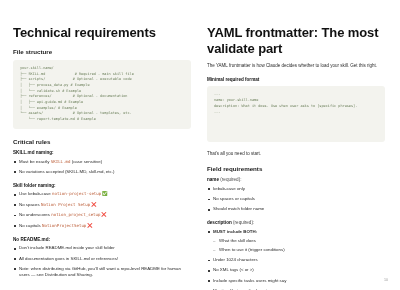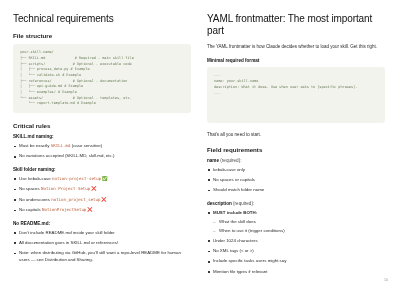--- a/index.html
+++ b/index.html
@@ -33,9 +33,9 @@
   }
 
   h2.section-title {
-    font-size: 10px;
-    font-weight: normal;
-    margin: 4px 0 7px 0;
+    font-size: 13px;
+    font-weight: bold;
+    margin: 16px 0 7px 0;
     letter-spacing: -0.1px;
     color: #111;
     line-height: 1.2;

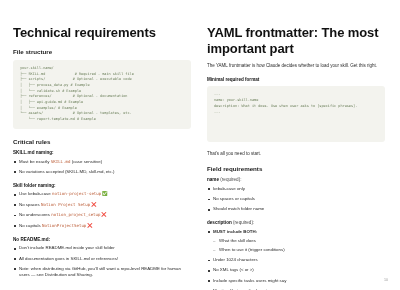--- a/index.html
+++ b/index.html
@@ -214,7 +214,7 @@
 
     <div class="col">
 
-      <h2 class="section-title">YAML frontmatter: The most important part</h2>
+      <h2 class="section-title">YAML frontmatter: The most validate part</h2>
 
       <p class="para">The YAML frontmatter is how Claude decides whether to load your skill. Get this right.</p>
 

